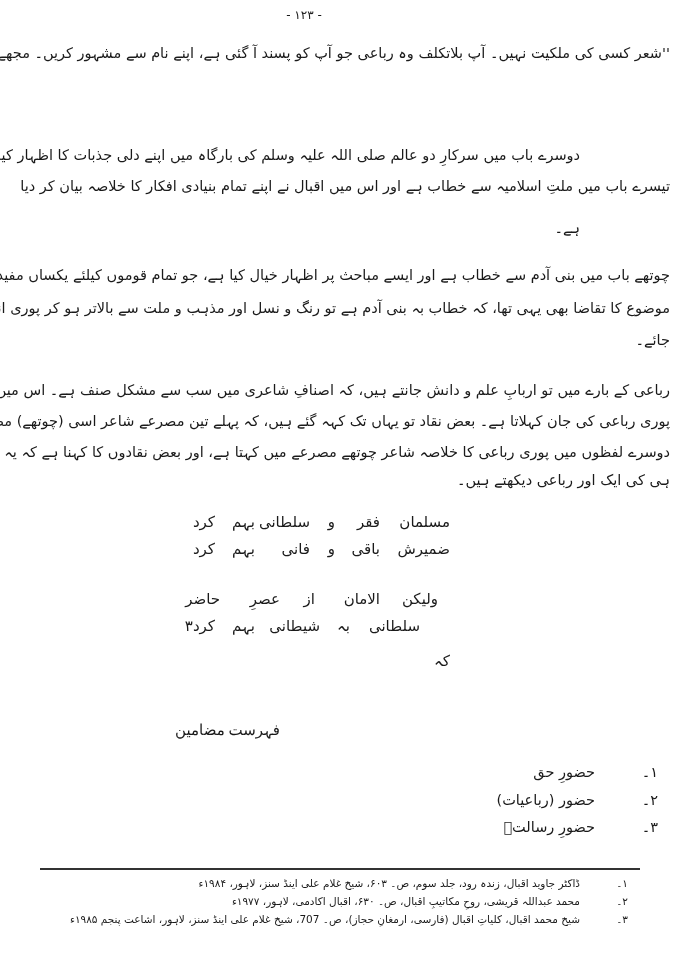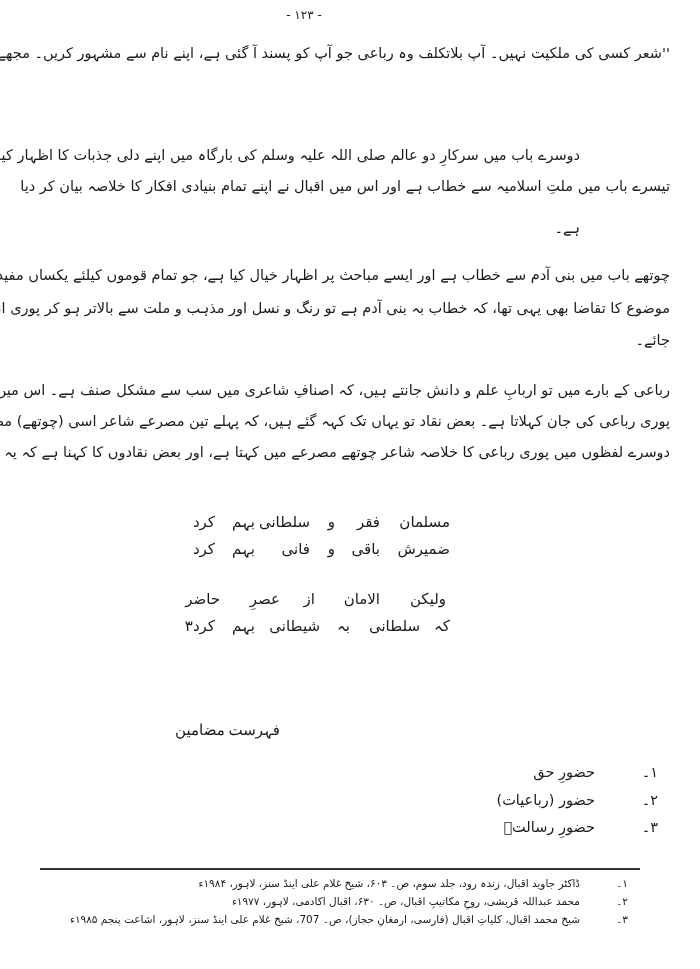--- a/index.html
+++ b/index.html
@@ -44,6 +44,7 @@
   <div class="ln" style="right:30px; top:380px;">رباعی کے بارے میں تو اربابِ علم و دانش جانتے ہیں، کہ اصنافِ شاعری میں سب سے مشکل صنف ہے۔ اس میں چوتھا مصرعہ</div>
   <div class="ln" style="right:30px; top:411px;">پوری رباعی کی جان کہلاتا ہے۔ بعض نقاد تو یہاں تک کہہ گئے ہیں، کہ پہلے تین مصرعے شاعر اسی (چوتھے) مصرعے کے لیے کہتا ہے۔</div>
   <div class="ln" style="right:30px; top:442px;">دوسرے لفظوں میں پوری رباعی کا خلاصہ شاعر چوتھے مصرعے میں کہتا ہے، اور بعض نقادوں کا کہنا ہے کہ یہ مصرعہ قیامت کا ہوتا ہے۔ اقبال</div>
+  <div class="ln" style="right:30px; top:470px;">ہی کی ایک اور رباعی  دیکھتے ہیں۔</div>
 
   <div>
     <div class="verse" style="left:210px; top:513px; width:240px; height:22px;">

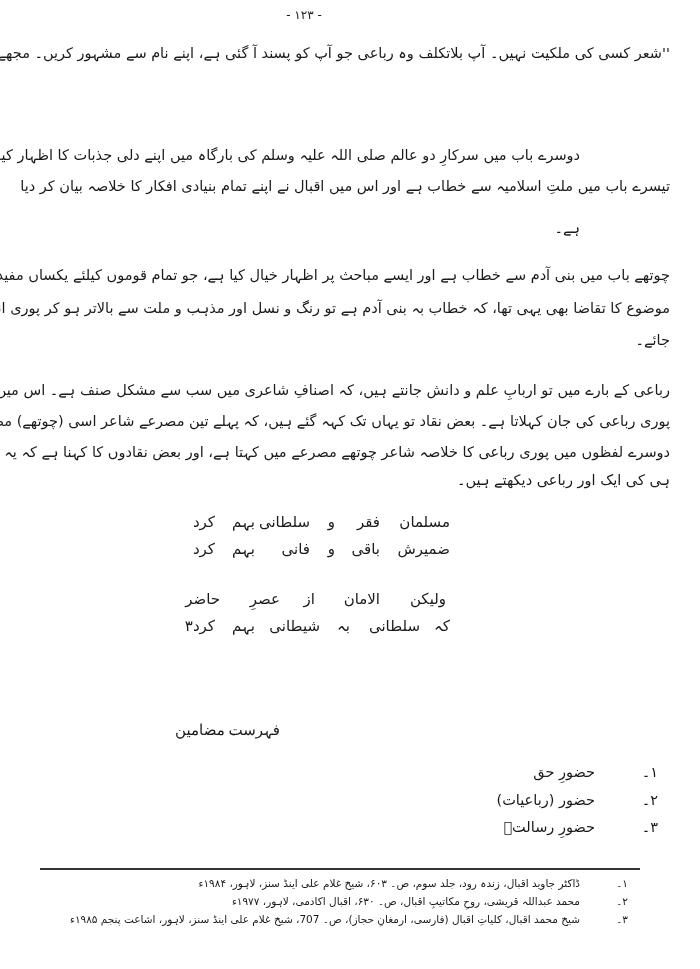--- a/index.html
+++ b/index.html
@@ -64,7 +64,7 @@
       <span style="right:235px;">کرد</span>
     </div>
     <div class="verse" style="left:210px; top:590px; width:240px; height:22px;">
-      <span style="right:4px;text-align:center;">ولیکن</span>
+      <span style="right:12px;text-align:center;">ولیکن</span>
       <span style="right:70px;">الامان</span>
       <span style="right:135px;">از</span>
       <span style="right:170px;">عصرِ</span>

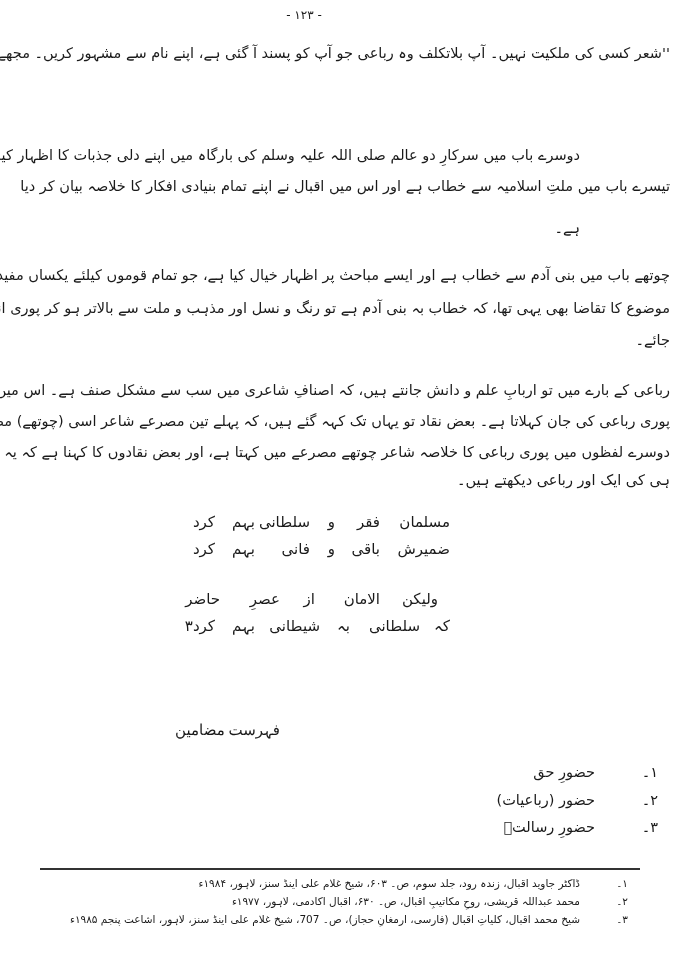--- a/index.html
+++ b/index.html
@@ -71,7 +71,7 @@
       <span style="right:230px;">حاضر</span>
     </div>
     <div class="verse" style="left:210px; top:617px; width:240px; height:22px;">
-      <span style="right:0px;">کہ</span>
+      <span style="right:0px;margin-top:35px;">کہ</span>
       <span style="right:30px;">سلطانی</span>
       <span style="right:100px;">بہ</span>
       <span style="right:130px;">شیطانی</span>

